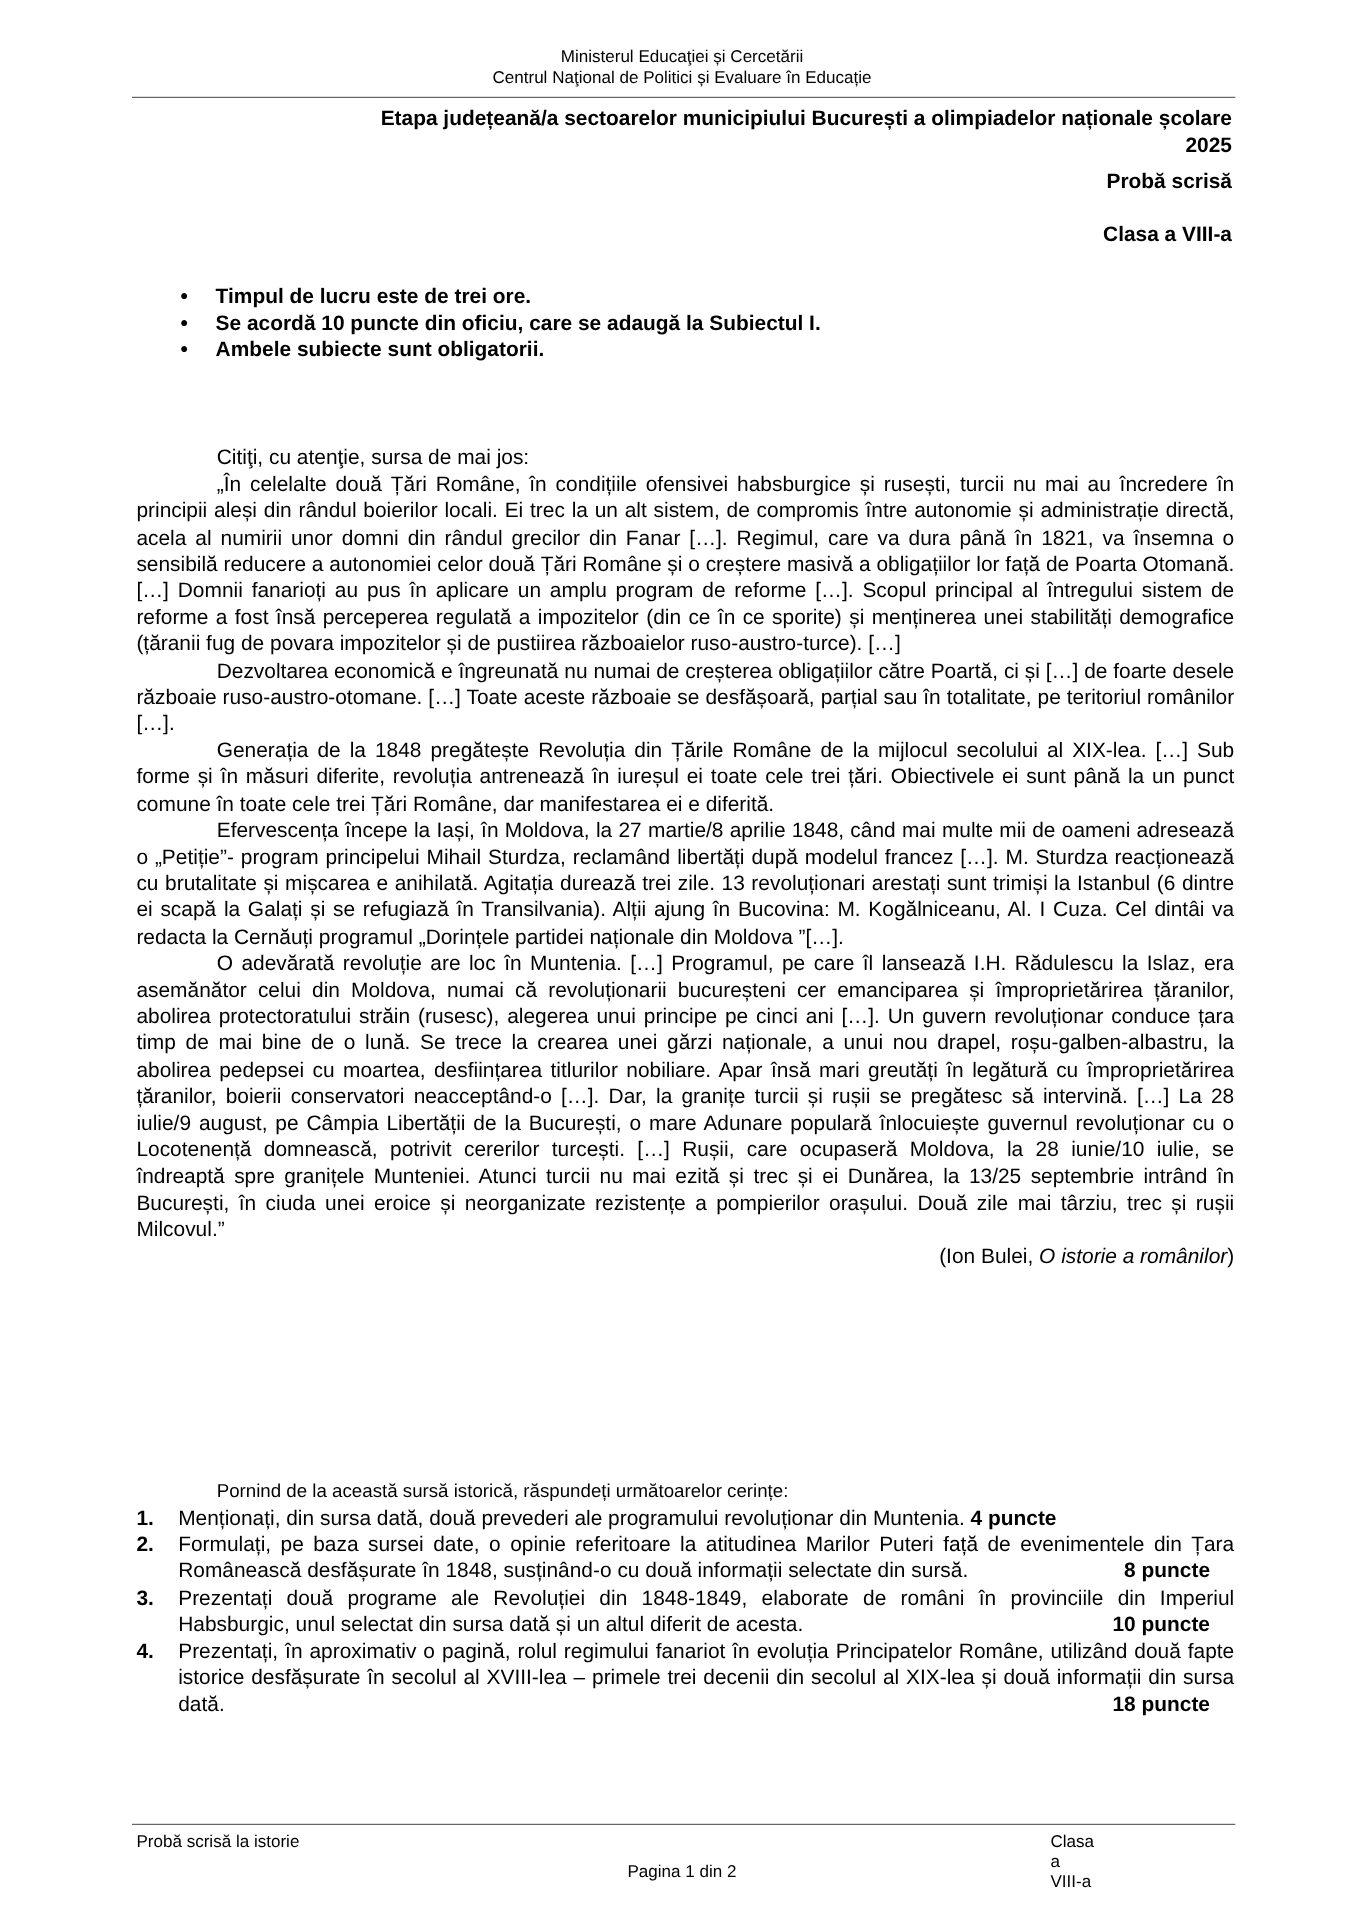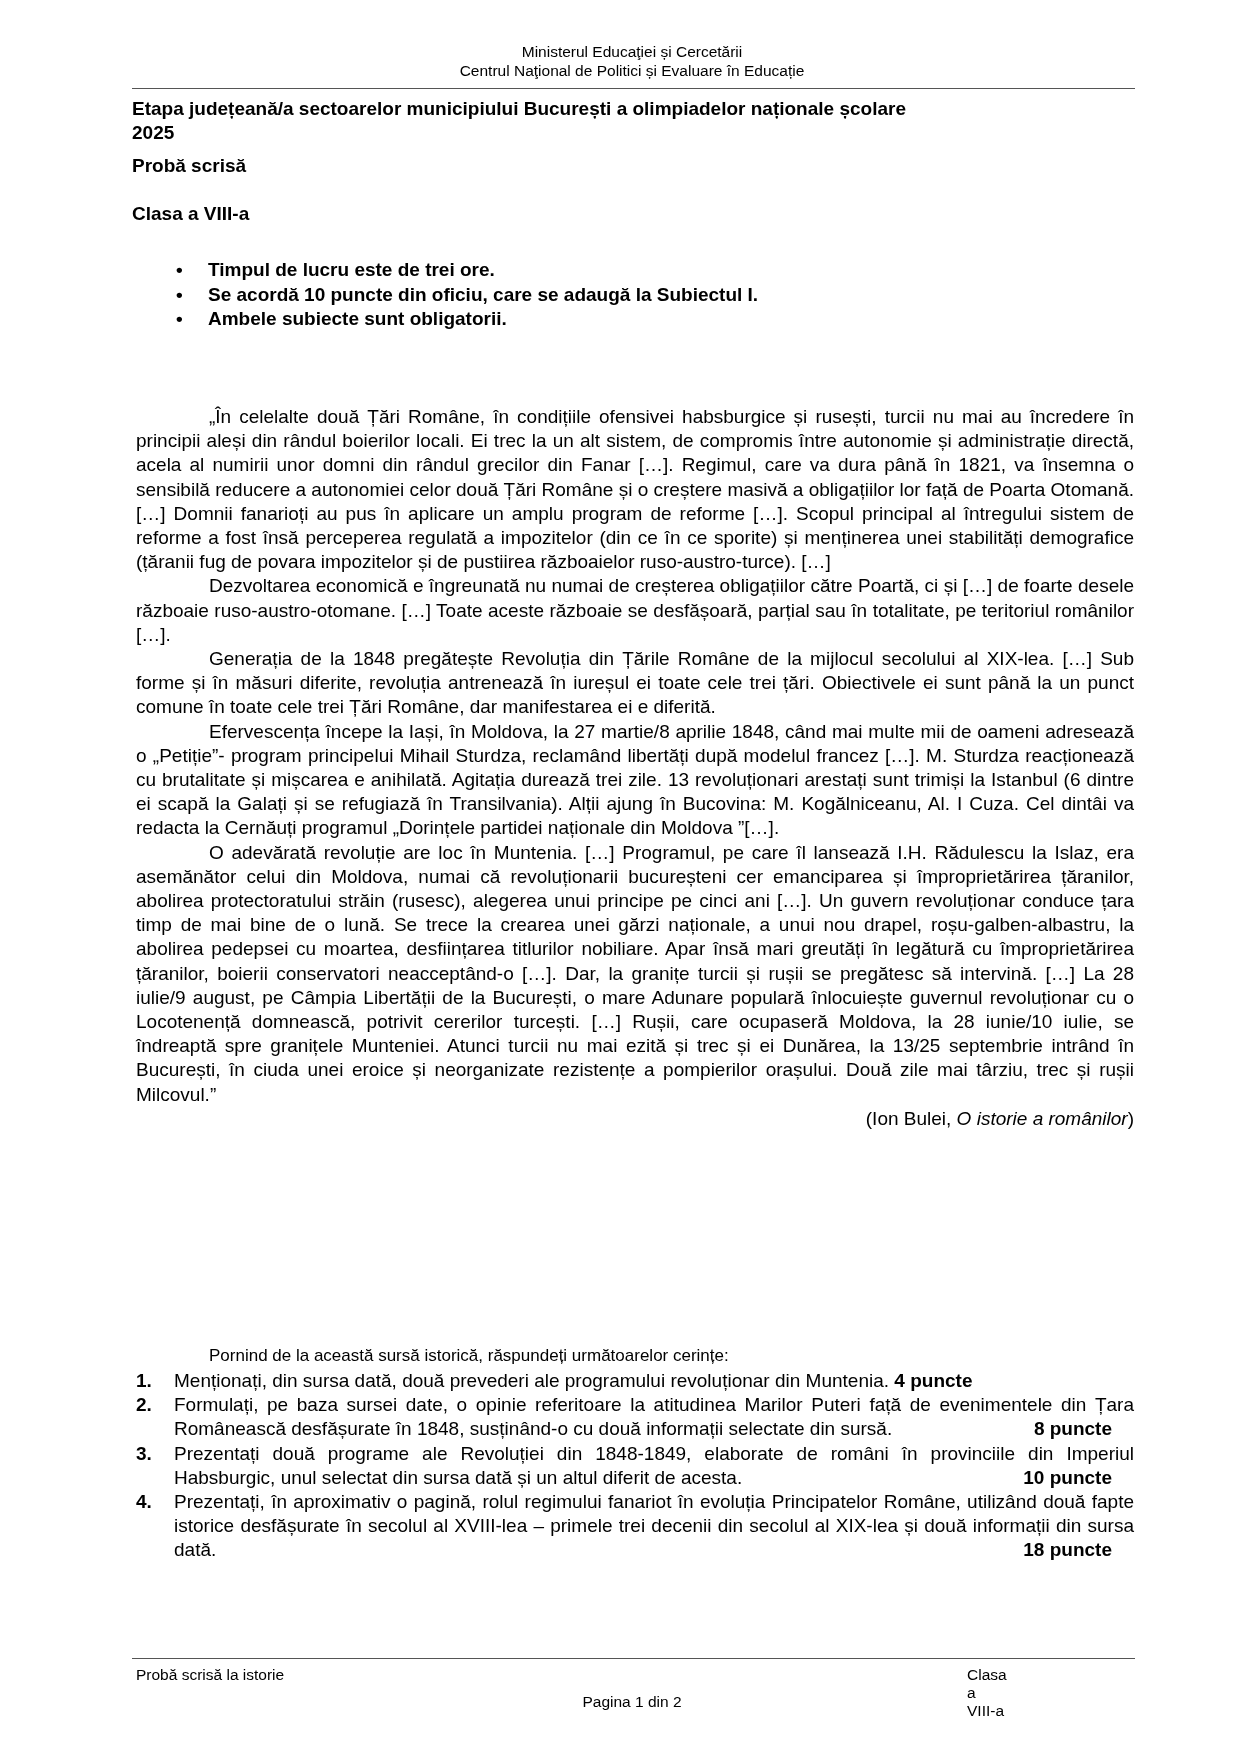--- a/index.html
+++ b/index.html
@@ -4,7 +4,7 @@
 <style>
   html, body { margin: 0; padding: 0; background: #ffffff; }
   body { width: 1241px; height: 1755px; position: relative; font-family: "Liberation Sans", sans-serif; color: #000; }
-  .page { position: absolute; left: 16px; top: 0; width: 988px; height: 1755px; }
+  .page { position: absolute; left: 4px; top: 0; width: 988px; height: 1755px; }
   .hdr { position: absolute; left: 116px; width: 1000px; text-align: center; font-size: 15.5px; line-height: 19px; }
   .hdr-rule { position: absolute; left: 116px; width: 1003px; top: 88px; border-top: 1.5px solid #555; }
   .title { position: absolute; left: 116px; width: 1000px; text-align: left; font-weight: bold; font-size: 19px; line-height: 24px; }

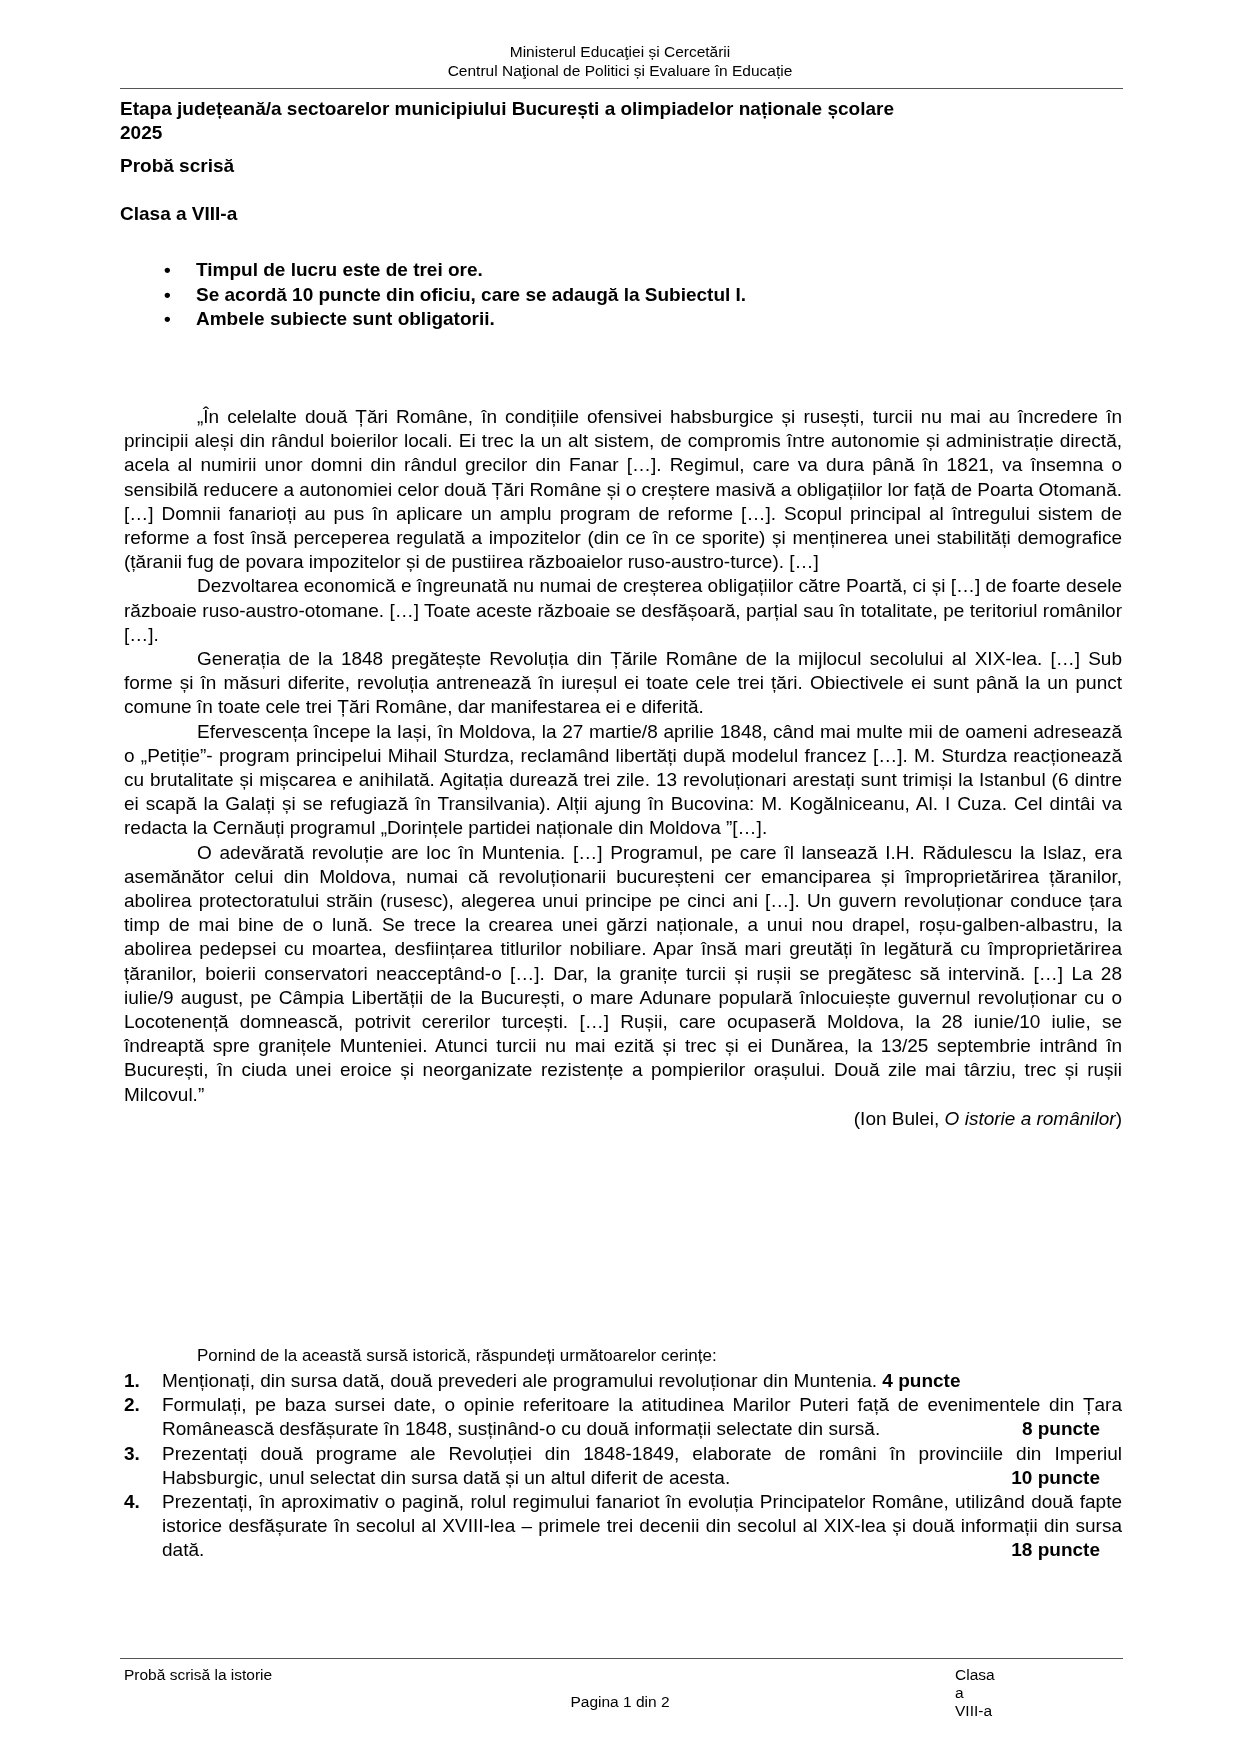--- a/index.html
+++ b/index.html
@@ -7,7 +7,7 @@
   .page { position: absolute; left: 4px; top: 0; width: 988px; height: 1755px; }
   .hdr { position: absolute; left: 116px; width: 1000px; text-align: center; font-size: 15.5px; line-height: 19px; }
   .hdr-rule { position: absolute; left: 116px; width: 1003px; top: 88px; border-top: 1.5px solid #555; }
-  .title { position: absolute; left: 116px; width: 1000px; text-align: left; font-weight: bold; font-size: 19px; line-height: 24px; }
+  .title { position: absolute; left: 116px; width: 1000px; text-align: right; font-weight: bold; font-size: 19px; line-height: 24px; }
   .bullets { position: absolute; left: 160px; top: 258px; margin: 0; padding: 0; list-style: none; }
   .bullets li { font-weight: bold; font-size: 19px; line-height: 24px; position: relative; padding-left: 32px; height: 24.5px; }
   .bullets li::before { content: "\2022"; position: absolute; left: 0; top: 0; }

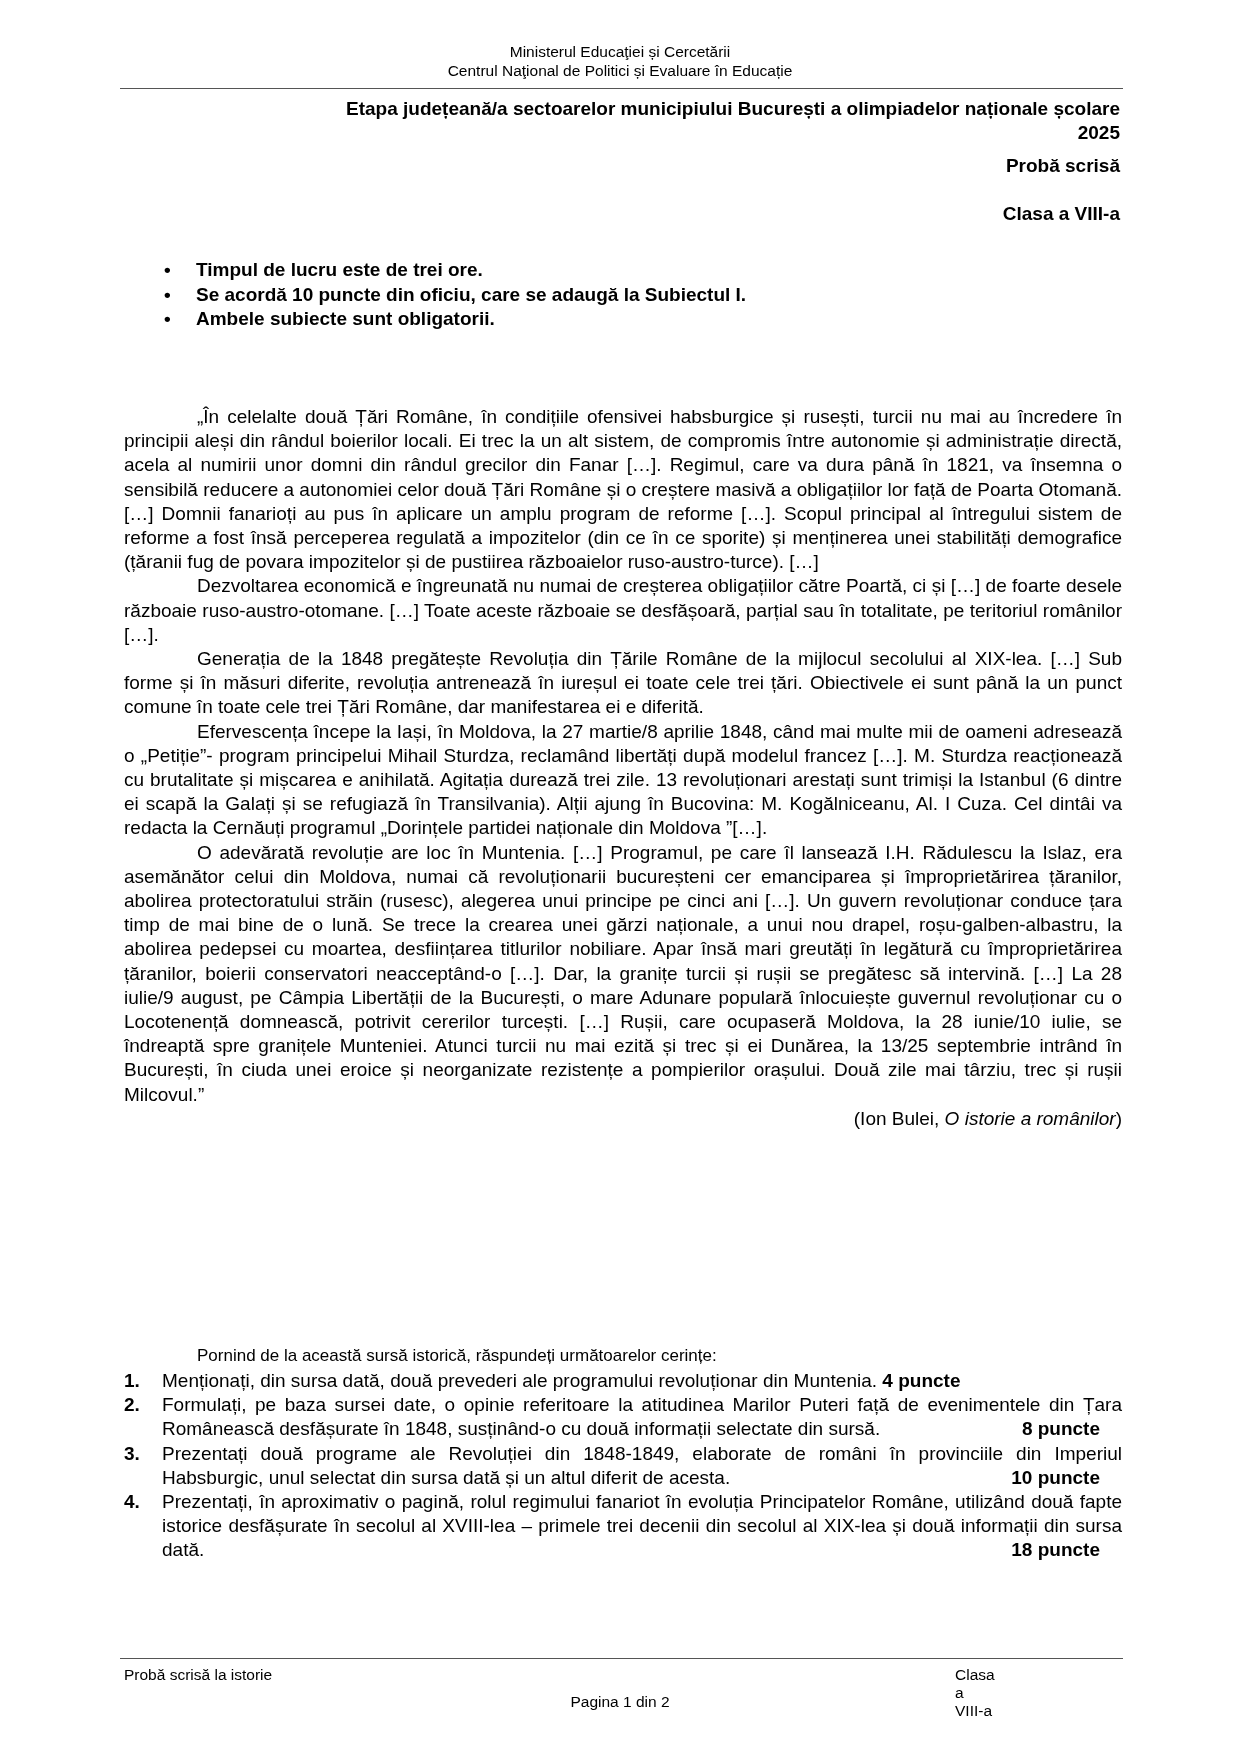--- a/index.html
+++ b/index.html
@@ -52,6 +52,7 @@
 
 
   <div class="body">
+    <p class="ind">Citiţi, cu atenţie, sursa de mai jos:</p>
     <p class="ind">„În celelalte două Țări Române, în condițiile ofensivei habsburgice și rusești, turcii nu mai au încredere în principii aleși din rândul boierilor locali. Ei trec la un alt sistem, de compromis între autonomie și administrație directă, acela al numirii unor domni din rândul grecilor din Fanar […]. Regimul, care va dura până în 1821, va însemna o sensibilă reducere a autonomiei celor două Țări Române și o creștere masivă a obligațiilor lor față de Poarta Otomană. […] Domnii fanarioți au pus în aplicare un amplu program de reforme […]. Scopul principal al întregului sistem de reforme a fost însă perceperea regulată a impozitelor (din ce în ce sporite) și menținerea unei stabilități demografice (țăranii fug de povara impozitelor și de pustiirea războaielor ruso-austro-turce). […]</p>
     <p class="ind">Dezvoltarea economică e îngreunată nu numai de creșterea obligațiilor către Poartă, ci și […] de foarte desele războaie ruso-austro-otomane. […] Toate aceste războaie se desfășoară, parțial sau în totalitate, pe teritoriul românilor […].</p>
     <p class="ind">Generația de la 1848 pregătește Revoluția din Țările Române de la mijlocul secolului al XIX-lea. […] Sub forme și în măsuri diferite, revoluția antrenează în iureșul ei toate cele trei țări. Obiectivele ei sunt până la un punct comune în toate cele trei Țări Române, dar manifestarea ei e diferită.</p>

